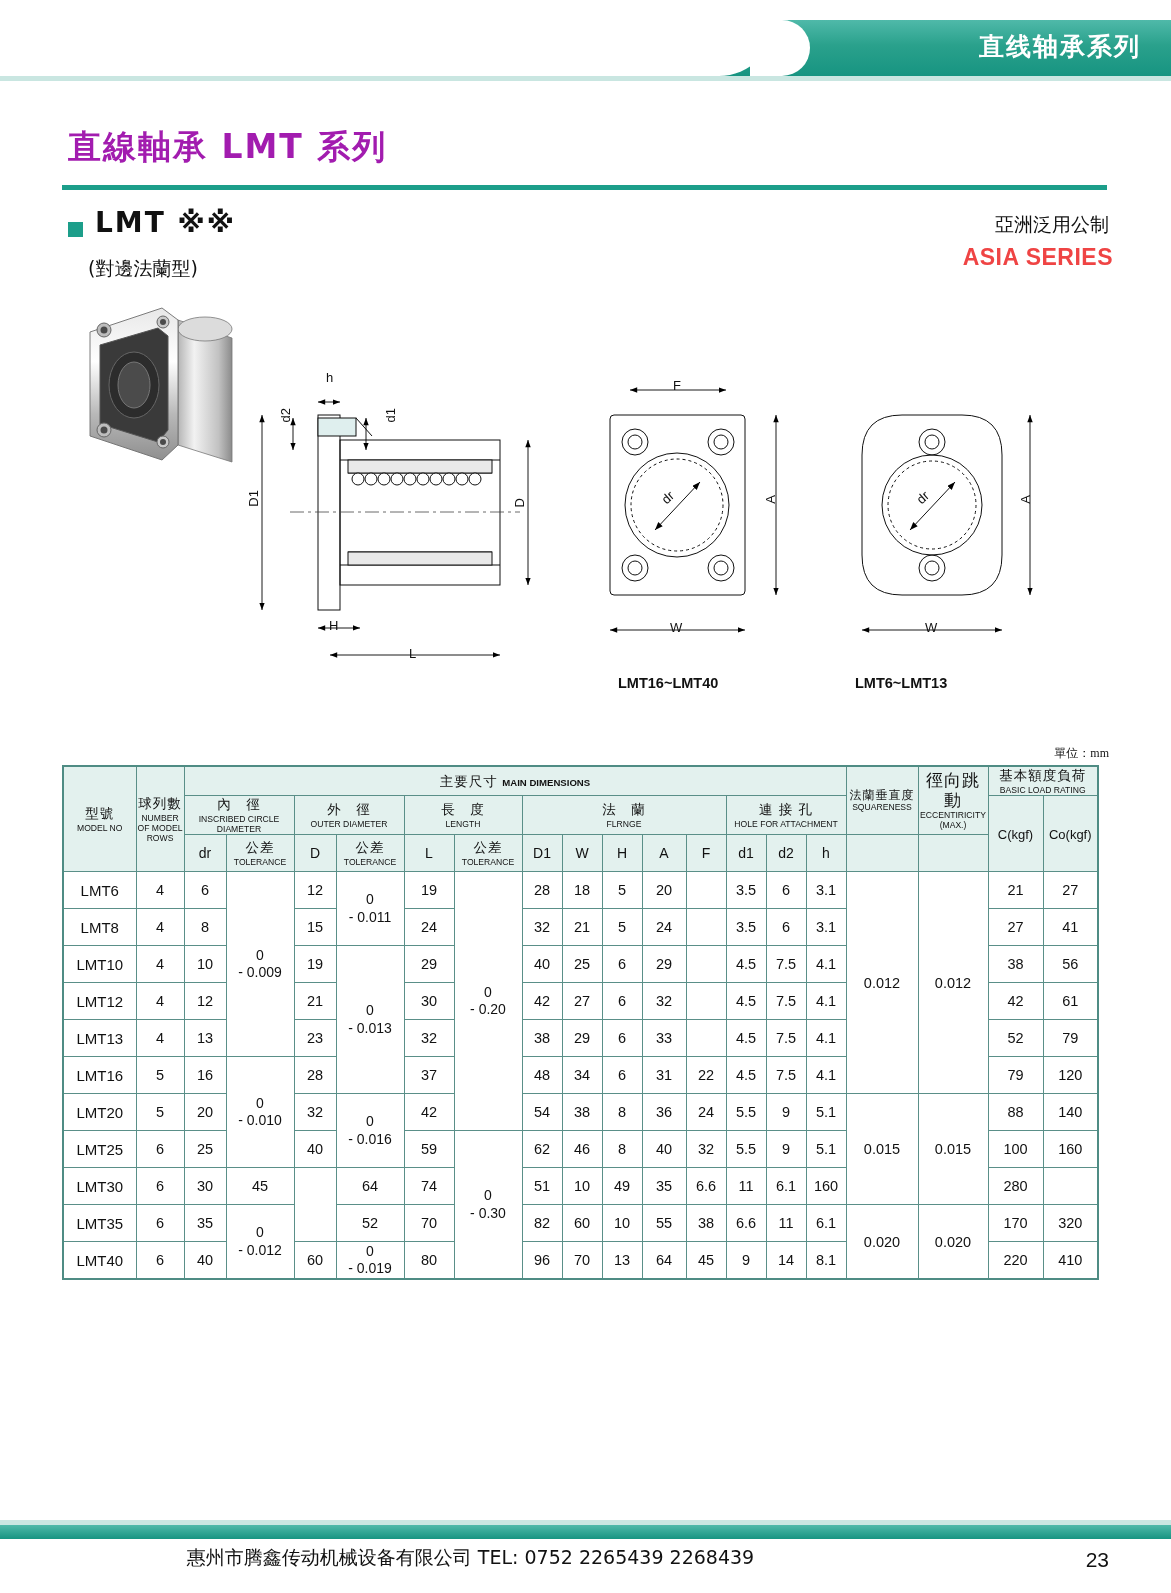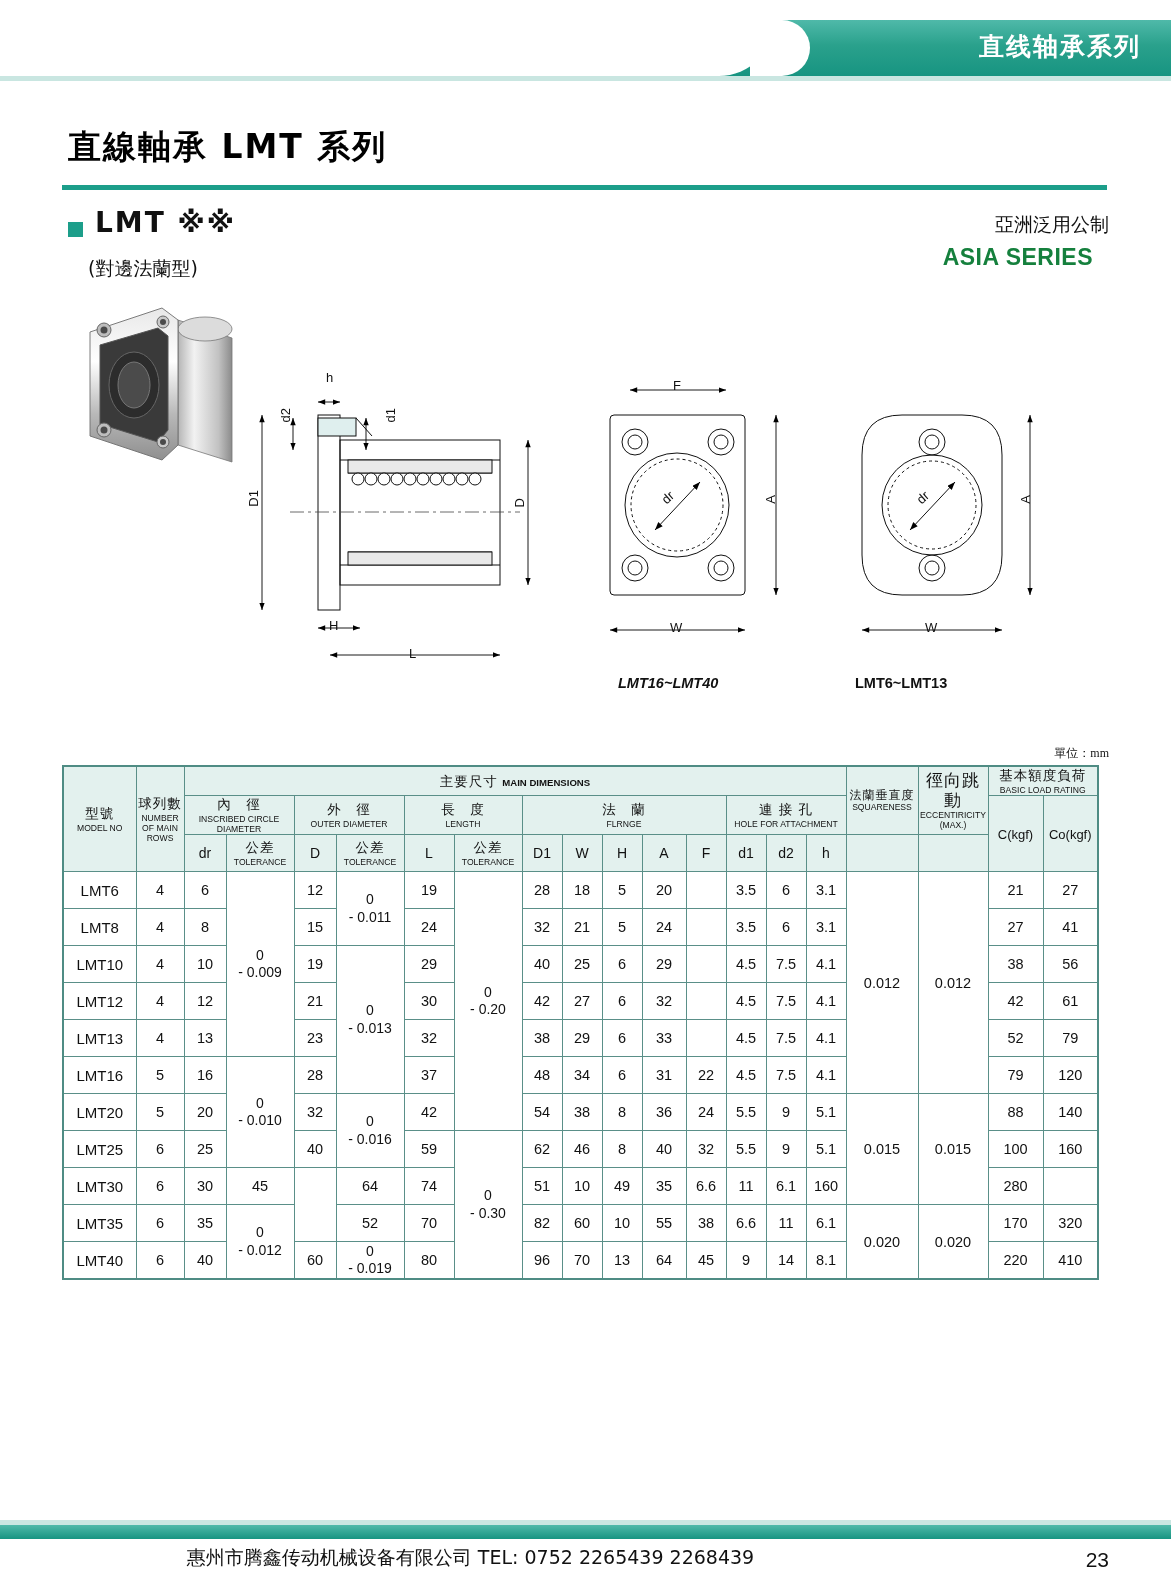--- a/index.html
+++ b/index.html
@@ -24,7 +24,7 @@
 
   
   .h1{position:absolute;left:68px;top:125px;font-size:33px;font-weight:bold;letter-spacing:2px;
-      font-family:"DejaVu Sans",sans-serif;color:#000000;}
+      font-family:"DejaVu Sans",sans-serif;color:#a21caf;}
   .rule{position:absolute;left:62px;top:185px;width:1045px;height:5px;background:#1c9e8a;}
   .sq{position:absolute;left:68px;top:222px;width:15px;height:15px;background:#1c9e8a;}
   .h2{position:absolute;left:95px;top:206px;font-size:28px;font-weight:bold;letter-spacing:2px;

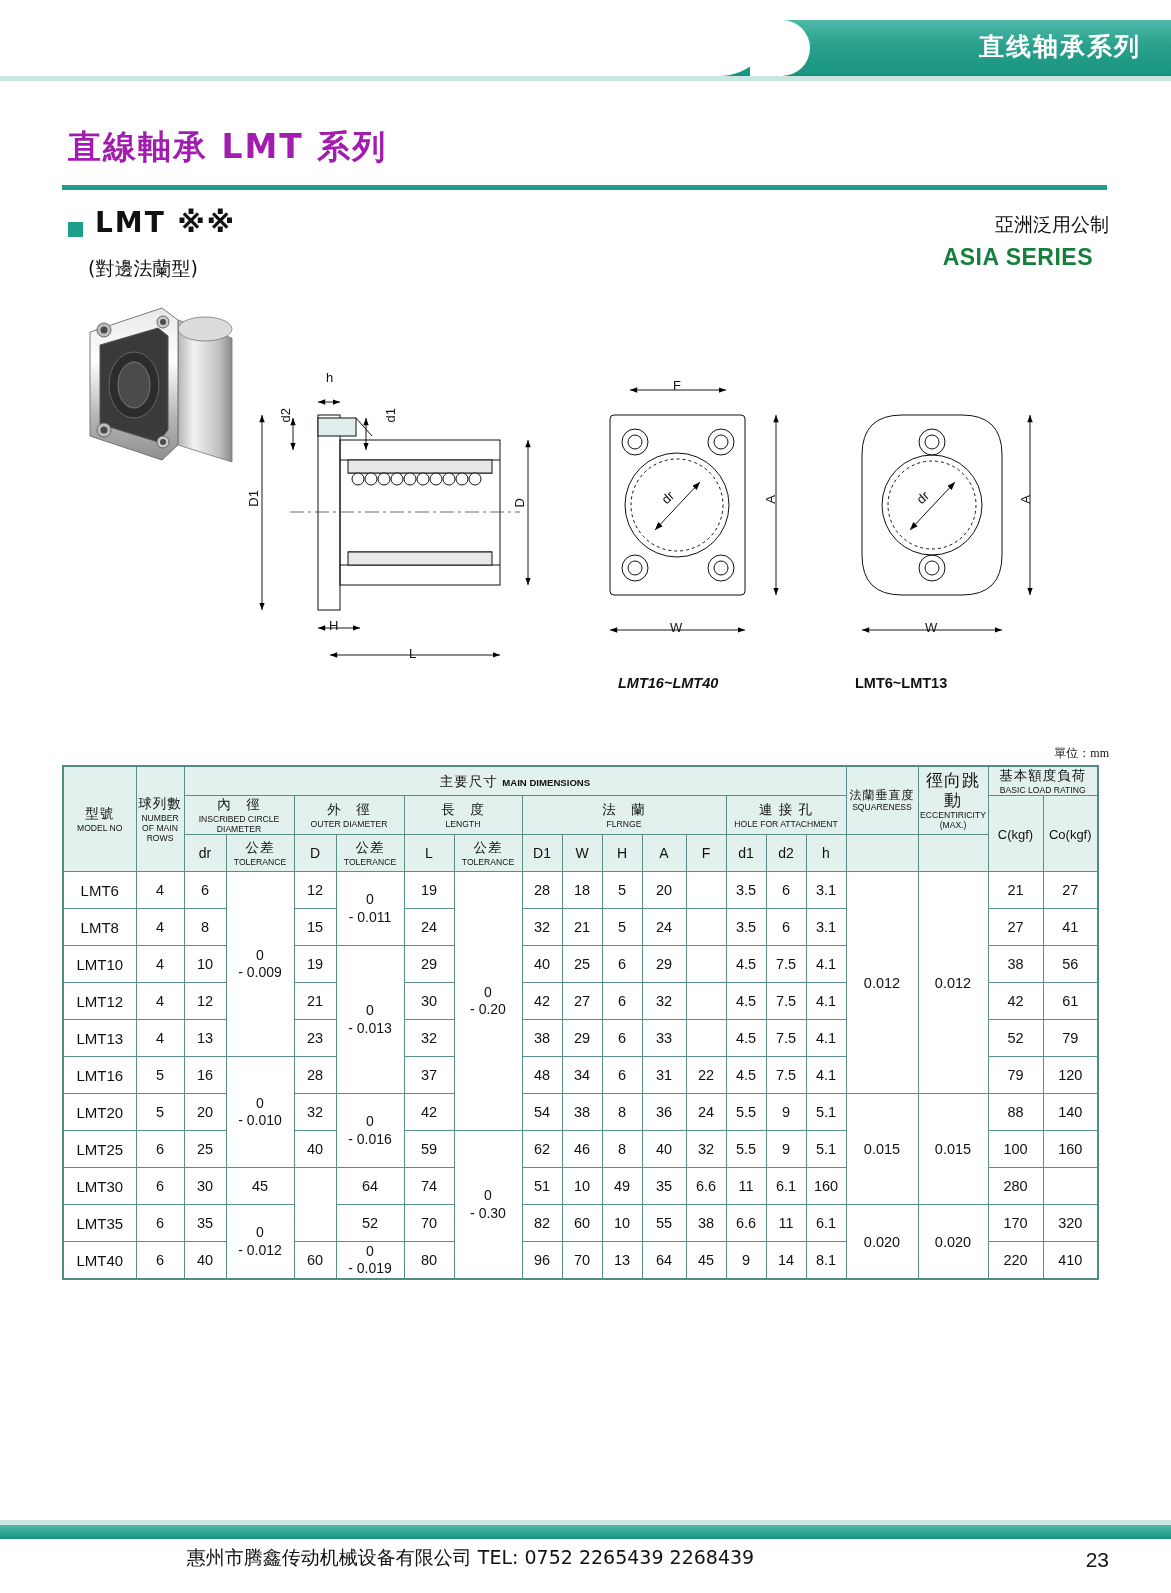--- a/index.html
+++ b/index.html
@@ -31,7 +31,7 @@
       font-family:"DejaVu Sans",sans-serif;text-align:center;}
   .h2sub{position:absolute;left:88px;top:256px;font-size:19px;font-family:"DejaVu Sans",sans-serif;}
   .asia1{position:absolute;right:62px;top:212px;font-size:19px;font-family:"DejaVu Sans",sans-serif;}
-  .asia2{position:absolute;right:78px;top:244px;font-size:23px;font-weight:bold;color:#15803d;
+  .asia2{position:absolute;right:58px;top:244px;font-size:23px;font-weight:bold;color:#ef4444;
     font-family:"Liberation Sans",sans-serif;letter-spacing:.5px;}
 
   

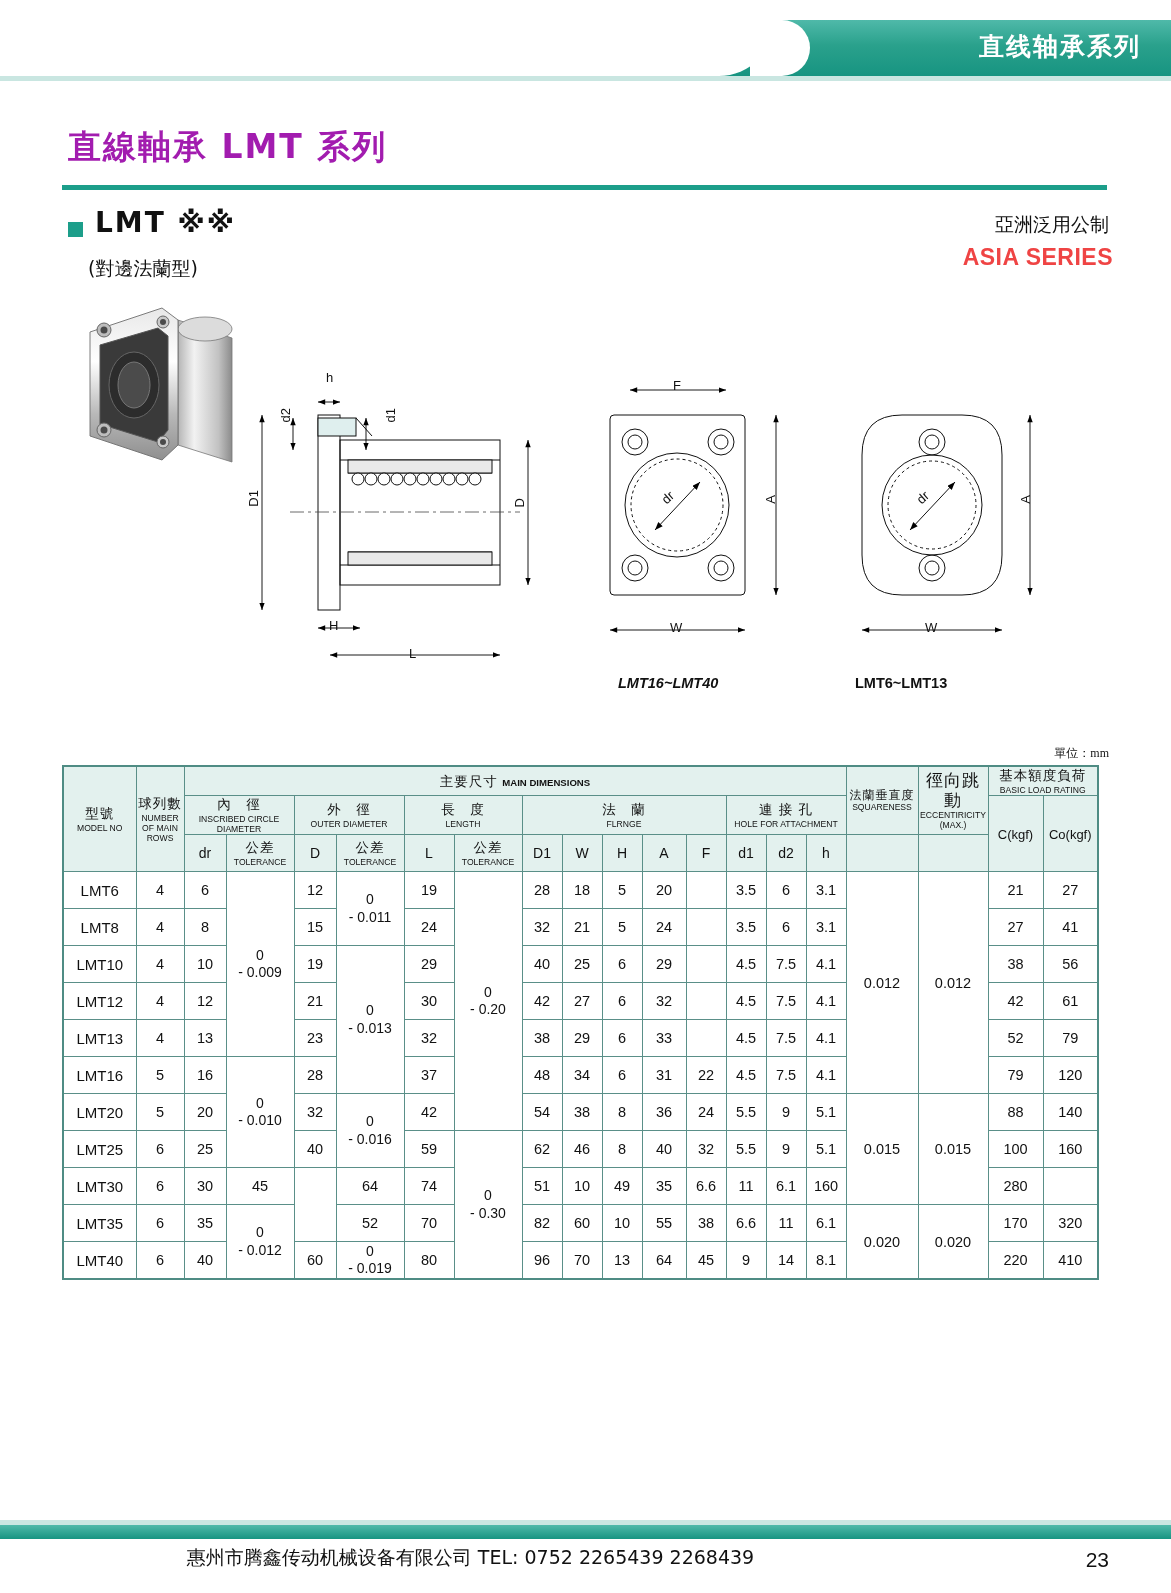--- a/index.html
+++ b/index.html
@@ -217,7 +217,7 @@
   <div class="lblv" style="left:1018px;top:205px;">A</div>
   <div class="lbl" style="left:925px;top:330px;">W</div>
 
-  <div class="cap" style="left:618px;top:385px;font-style:italic;">LMT16~LMT40</div>
+  <div class="cap" style="left:618px;top:385px;">LMT16~LMT40</div>
   <div class="cap" style="left:855px;top:385px;">LMT6~LMT13</div>
 </div>
 

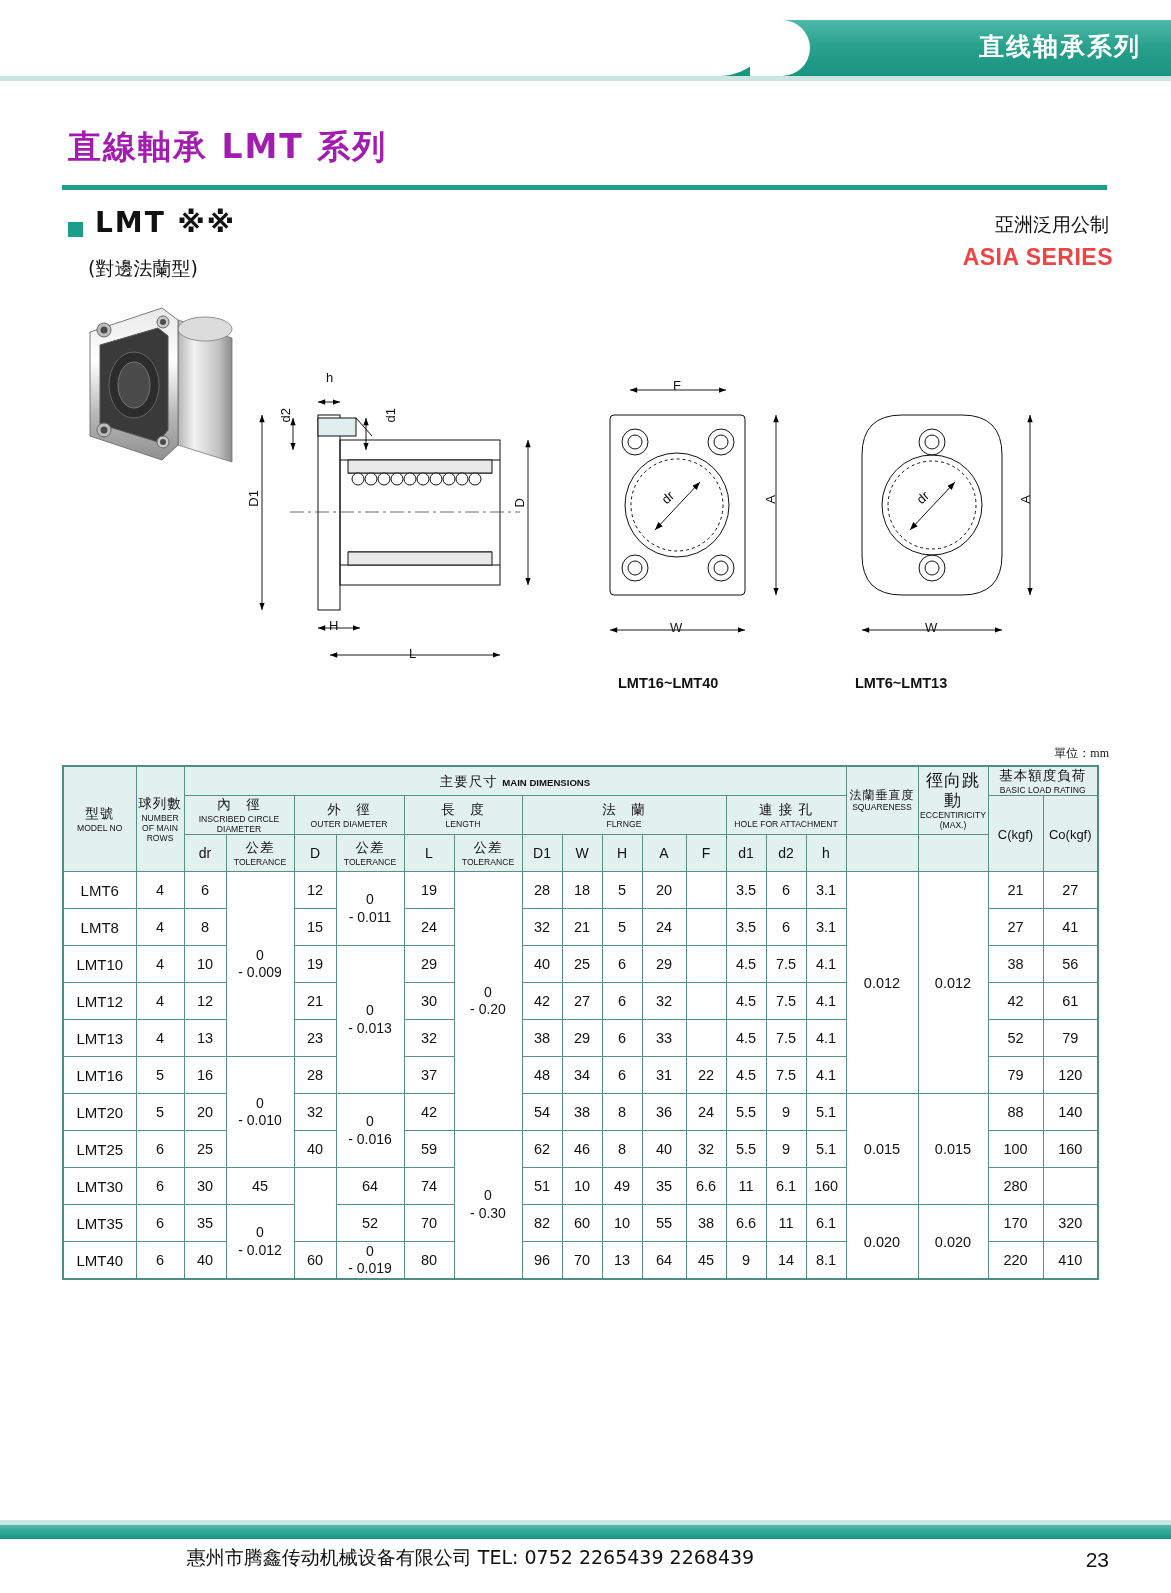--- a/index.html
+++ b/index.html
@@ -254,7 +254,7 @@
       </td>
       <td rowspan="3">
         <div class="hdr-cn">球列數</div>
-        <div class="hdr-en">NUMBER OF MAIN ROWS</div>
+        <div class="hdr-en">NUMBER OF MODEL ROWS</div>
       </td>
       <td colspan="14" style="height:26px">
         <span class="hdr-cn">主要尺寸</span>

